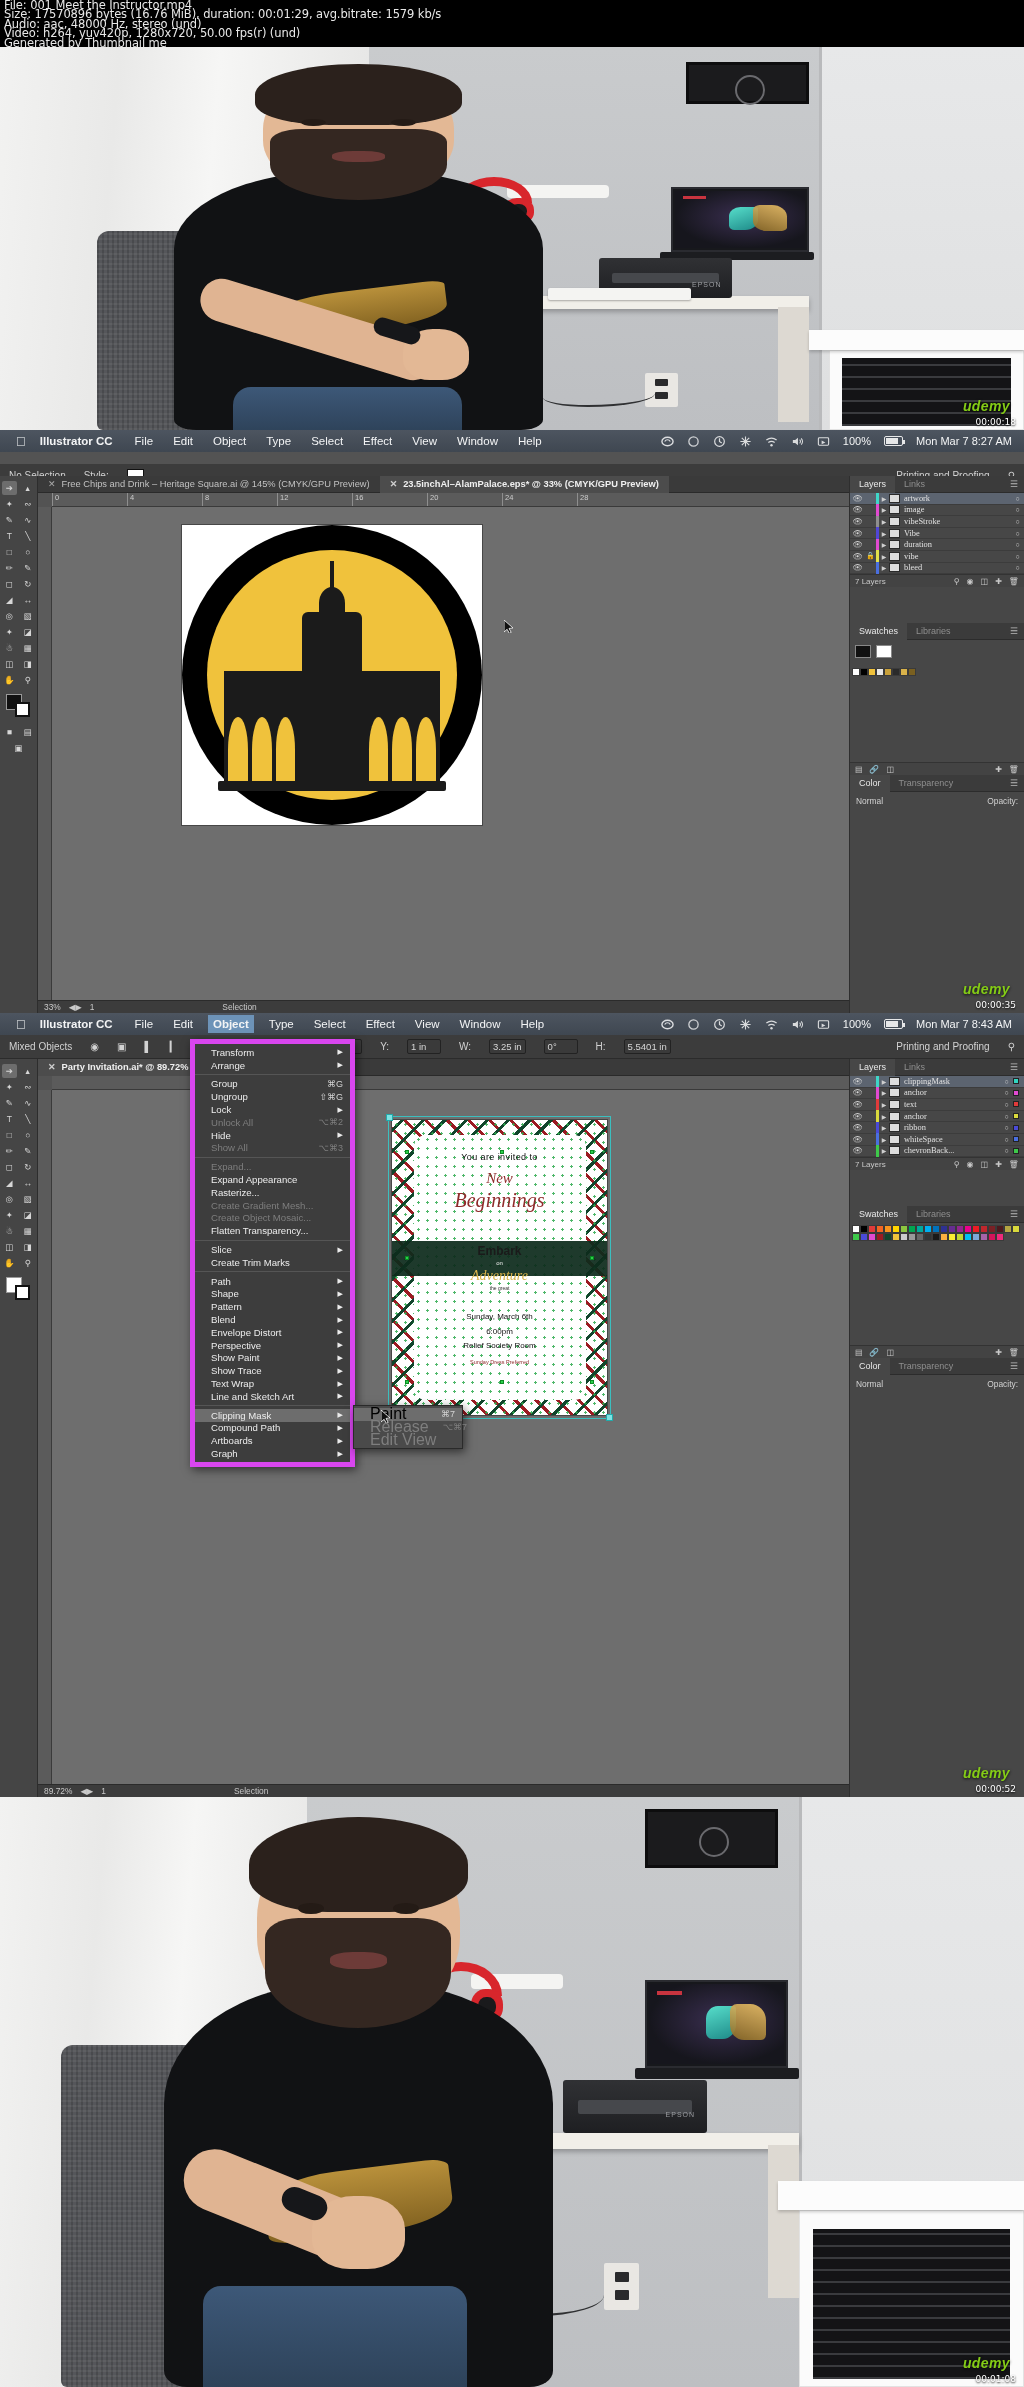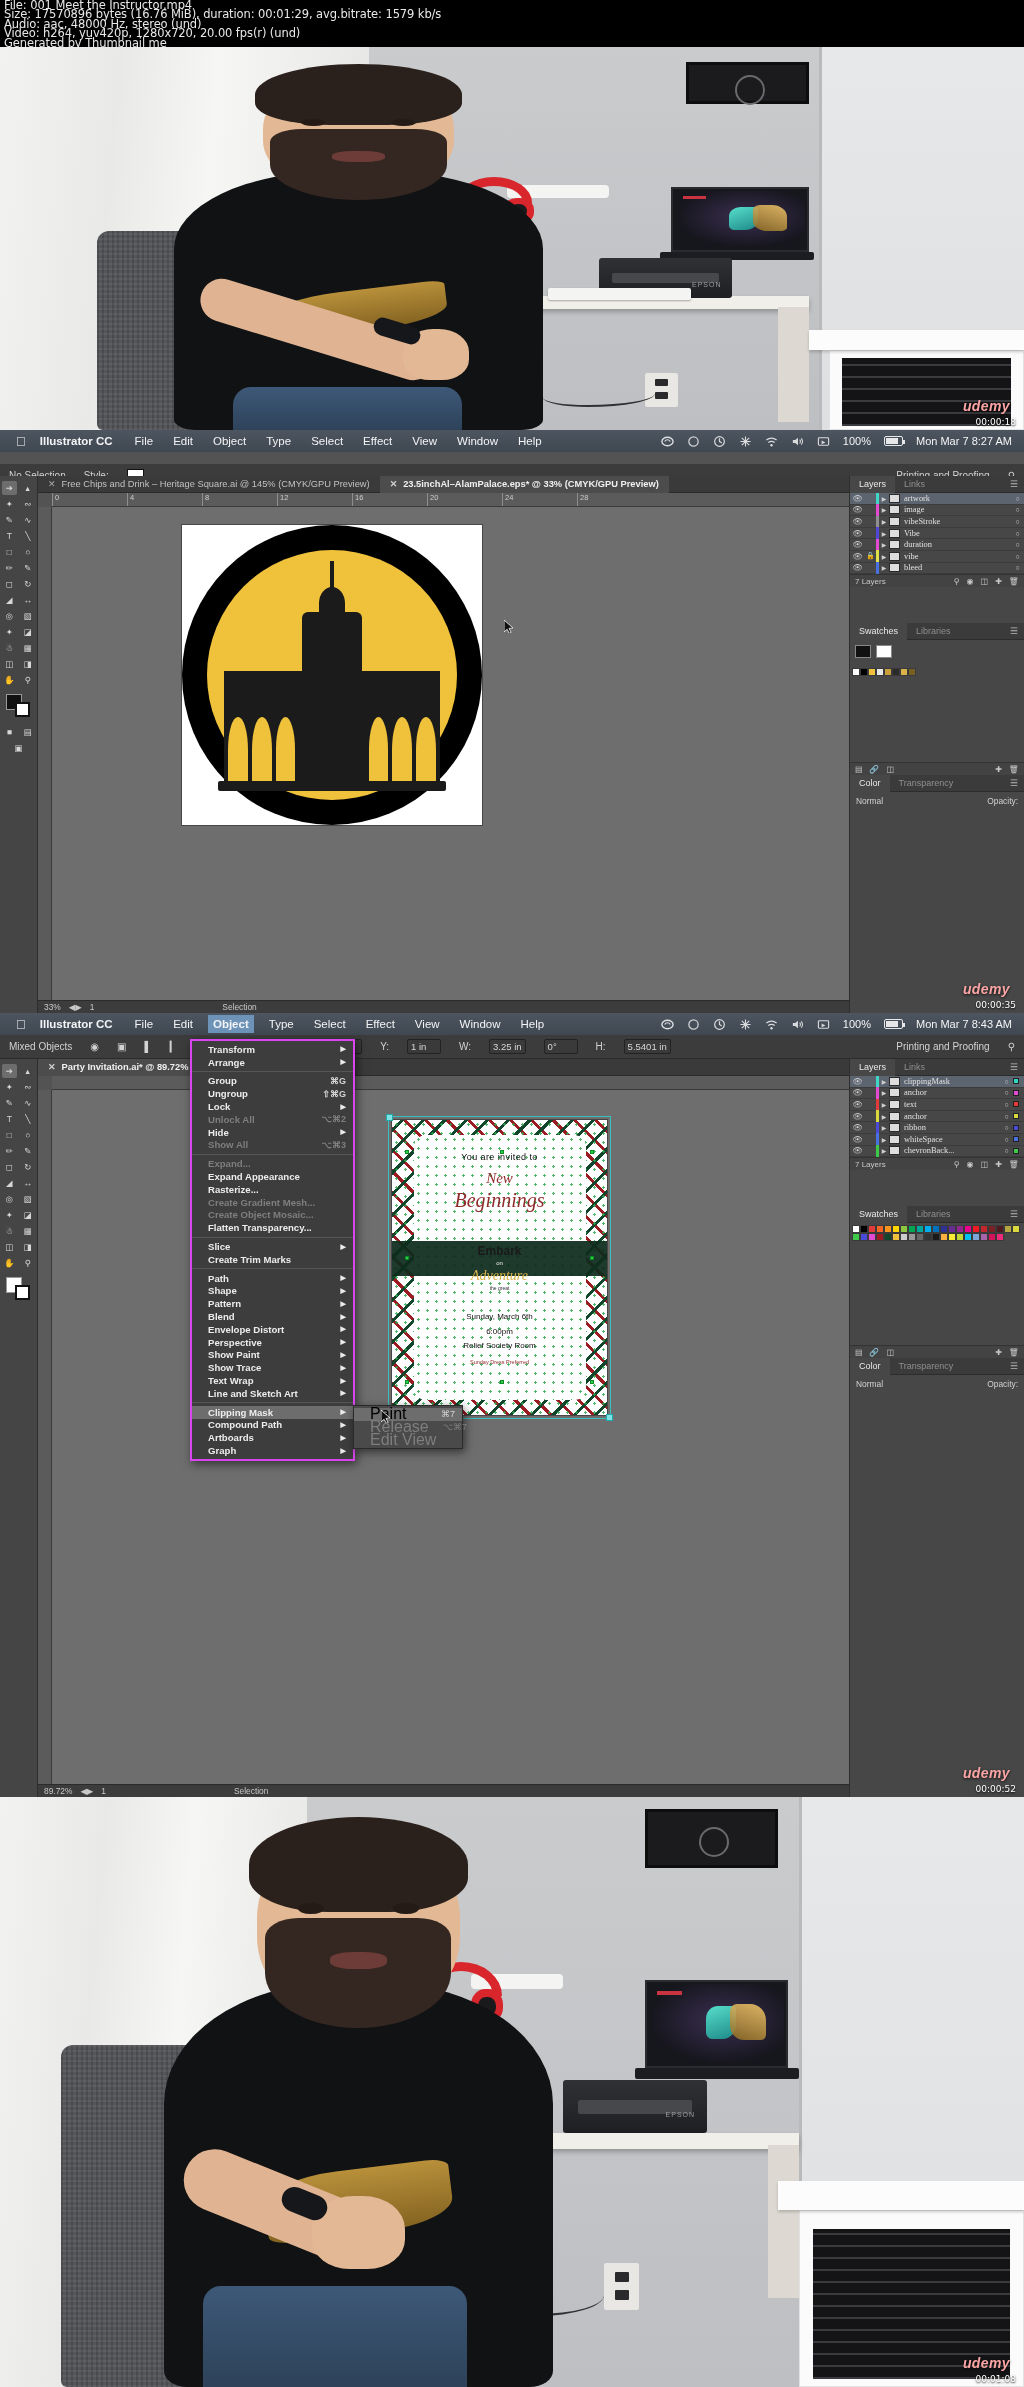--- a/index.html
+++ b/index.html
@@ -227,7 +227,7 @@
   <div>File: 001 Meet the Instructor.mp4</div>
   <div>Size: 17570896 bytes (16.76 MiB), duration: 00:01:29, avg.bitrate: 1579 kb/s</div>
   <div>Audio: aac, 48000 Hz, stereo (und)</div>
-  <div>Video: h264, yuv420p, 1280x720, 20.00 fps(r) (und)</div>
+  <div>Video: h264, yuv420p, 1280x720, 50.00 fps(r) (und)</div>
   <div>Generated by Thumbnail me</div>
 </div>
 

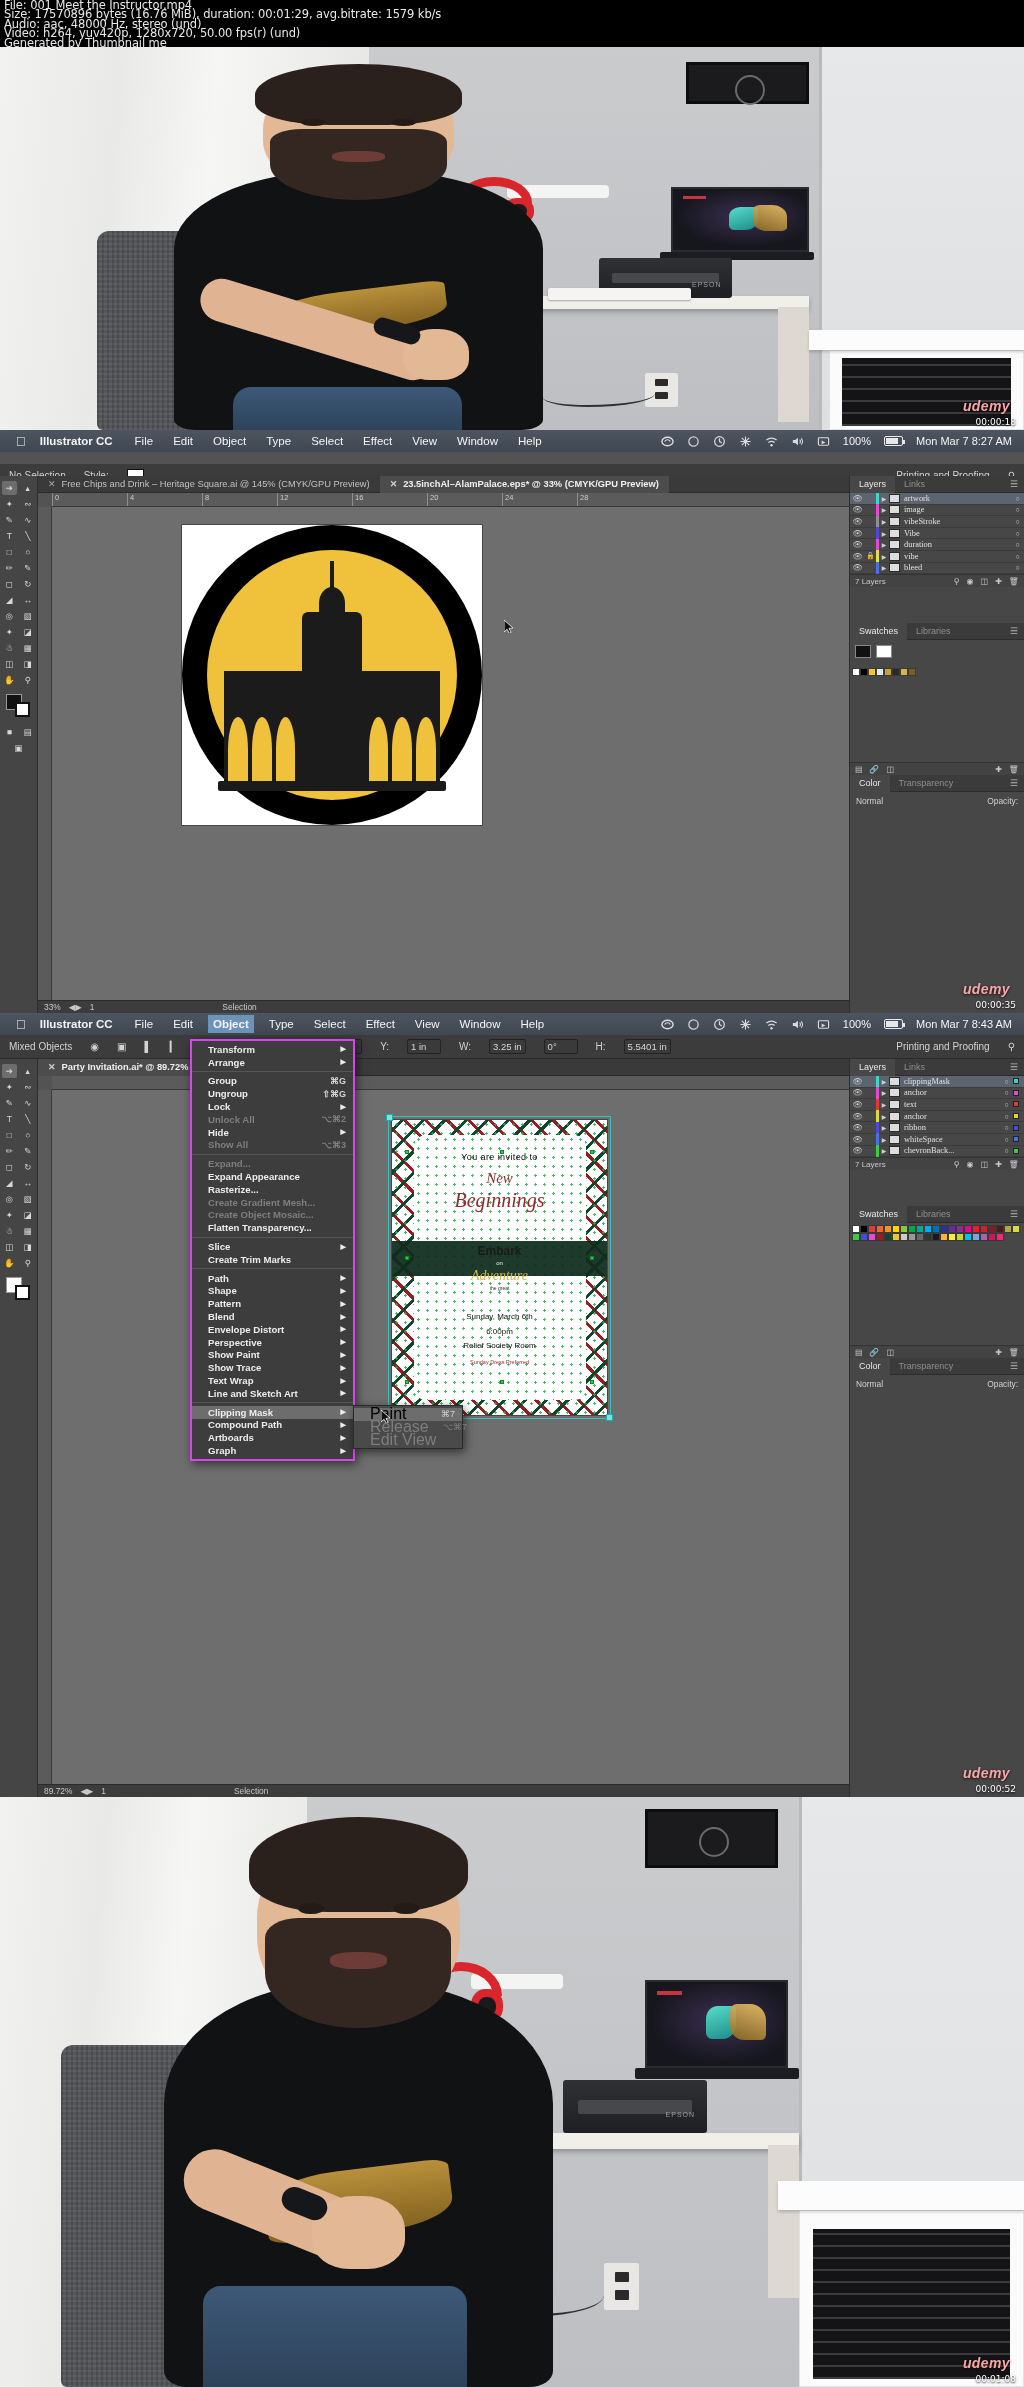--- a/index.html
+++ b/index.html
@@ -87,7 +87,7 @@
   .outlet:before{top:18%;} .outlet:after{top:56%;}
   .cable{position:absolute;border-bottom:2px solid #2f3032;border-radius:0 0 60% 40%;}
 
-  .udemy {position:absolute;right:14px;color:#fca5a5;font-size:14px;font-weight:bold;
+  .udemy {position:absolute;right:14px;color:#84cc16;font-size:14px;font-weight:bold;
           letter-spacing:.4px;text-shadow:0 1px 3px rgba(0,0,0,.8);font-style:italic;}
   .timestamp{position:absolute;right:8px;color:#fff;font-size:9px;
           font-family:"DejaVu Sans", sans-serif;text-shadow:0 1px 2px rgba(0,0,0,.9);}

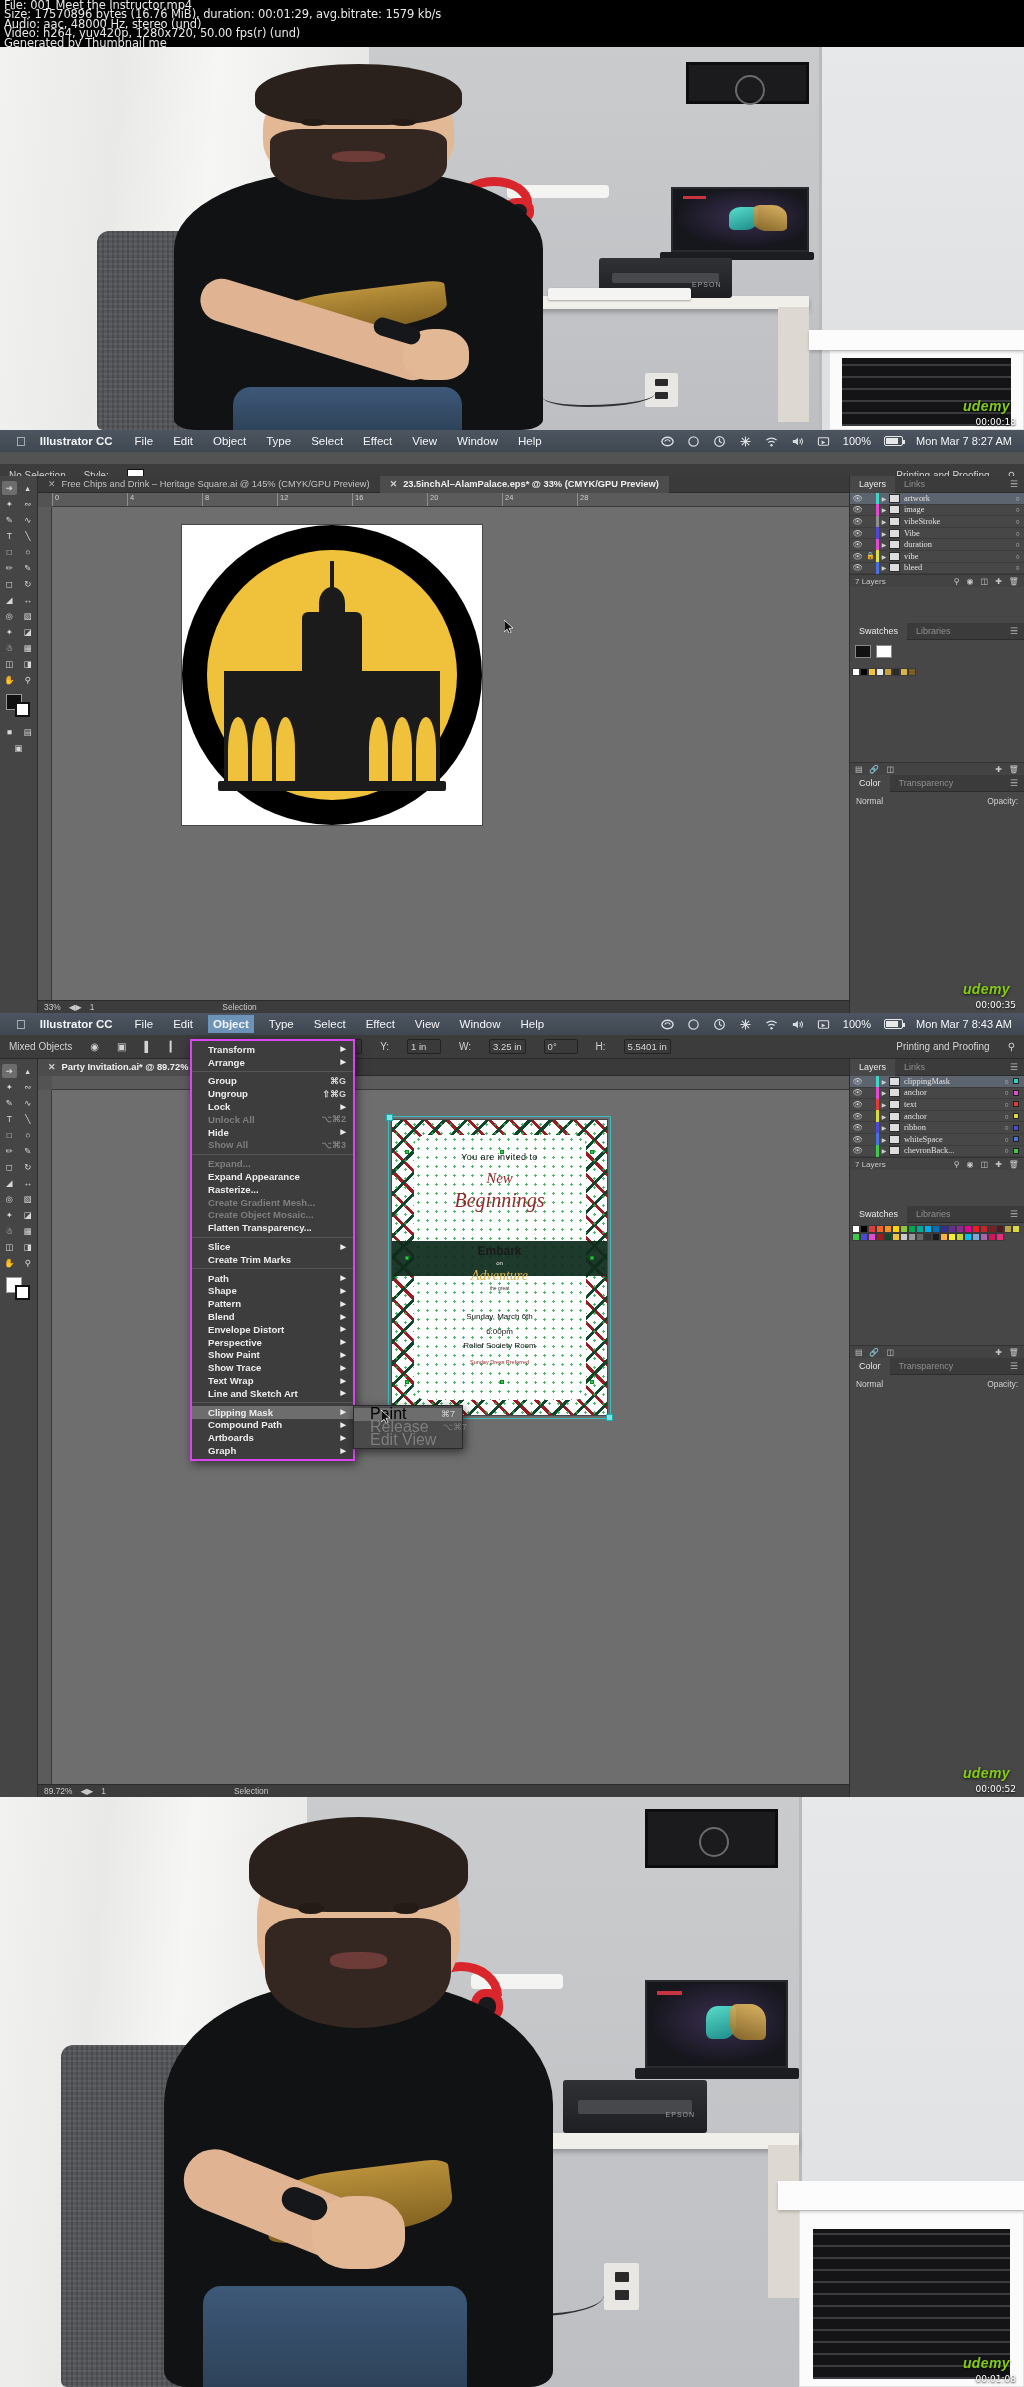--- a/index.html
+++ b/index.html
@@ -201,9 +201,9 @@
   .sw{width:8px;height:8px;border:.5px solid #3a3a3a;}
 
   
-  .dropdown{position:absolute;background:#3d3d3d;border:2px solid #d946ef;
+  .dropdown{position:absolute;background:#3d3d3d;border:5px solid #d946ef;
      box-shadow:2px 3px 9px rgba(0,0,0,.55);color:#ececec;font-size:9.6px;
-     padding:2px 0;z-index:40;font-weight:bold;}
+     padding:2px 0;z-index:40;}
   .dd-item{display:flex;align-items:center;height:12.8px;padding:0 7px 0 16px;white-space:nowrap;}
   .dd-item .lbl{flex:1;}
   .dd-item .key{color:#d3d3d3;font-size:9px;padding-left:14px;}

